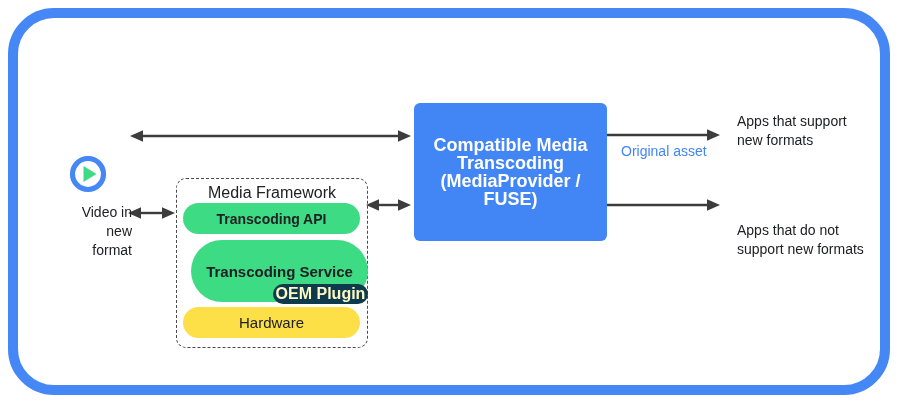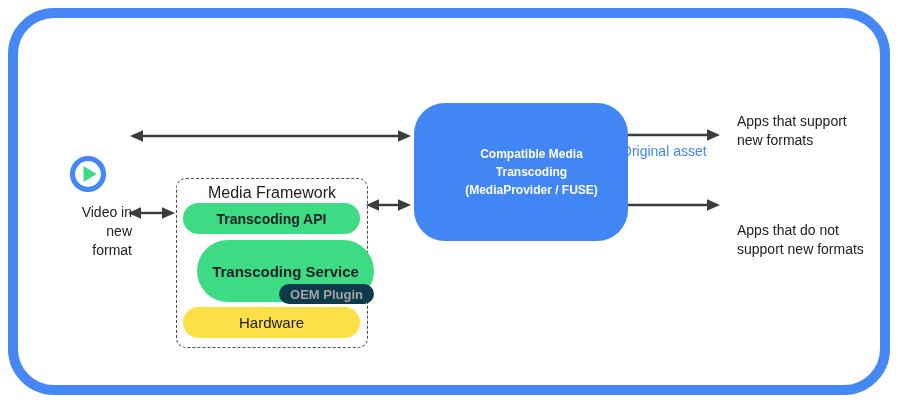--- a/index.html
+++ b/index.html
@@ -53,10 +53,10 @@
 
   .transcoder {
     position: absolute; left: 414px; top: 103px; width: 193px; height: 138px;
-    background: #4285f4; border-radius: 31px;
+    background: #4285f4; border-radius: 6px;
     display: flex; align-items: center; justify-content: center;
-    color: #ffffff; font-weight: bold; font-size: 12px; line-height: 18px;
-    text-align: center; white-space: pre-line; padding-left: 21px;
+    color: #ffffff; font-weight: bold; font-size: 18px; line-height: 18px;
+    text-align: center; white-space: pre-line;
   }
 
   .asset-label { position: absolute; font-size: 14px; color: #4285f4; }

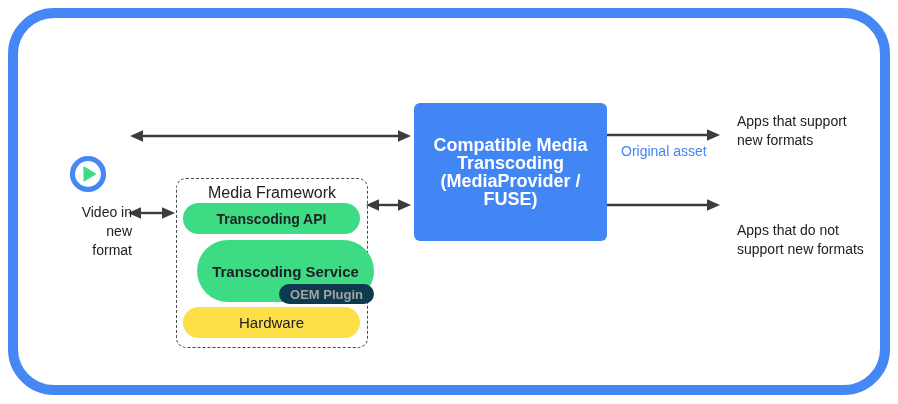--- a/index.html
+++ b/index.html
@@ -39,7 +39,7 @@
     background: #3ddc84; font-weight: bold; font-size: 14px;
   }
   .pill-service {
-    position: absolute; left: 20px; top: 61px; width: 177px; height: 62px;
+    position: absolute; left: 14px; top: 61px; width: 177px; height: 62px;
     background: #3ddc84; font-weight: bold; font-size: 15px;
   }
   .pill-oem {

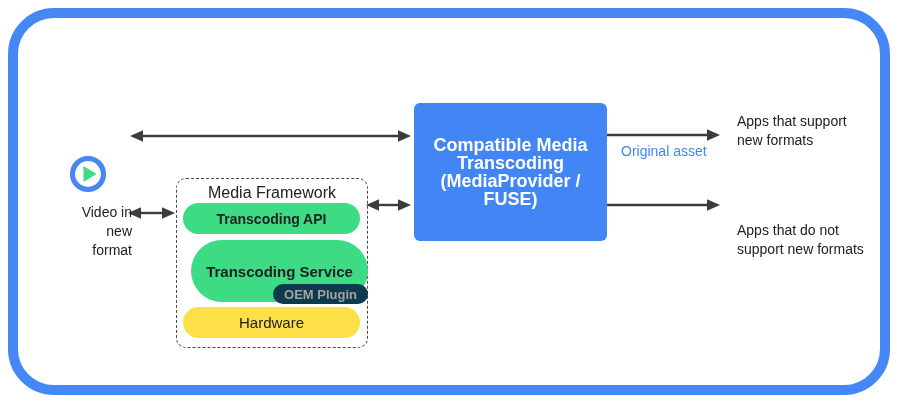--- a/index.html
+++ b/index.html
@@ -44,7 +44,7 @@
   }
   .pill-oem {
     position: absolute; right: 0; bottom: -2px; width: 95px; height: 20px;
-    background: #0e3a4d; color: #a3a3a3; font-weight: bold; font-size: 13px;
+    background: #0e3a4d; color: #fef9c3; font-weight: bold; font-size: 16px;
   }
   .pill-hw {
     position: absolute; left: 6px; top: 128px; width: 177px; height: 31px;

